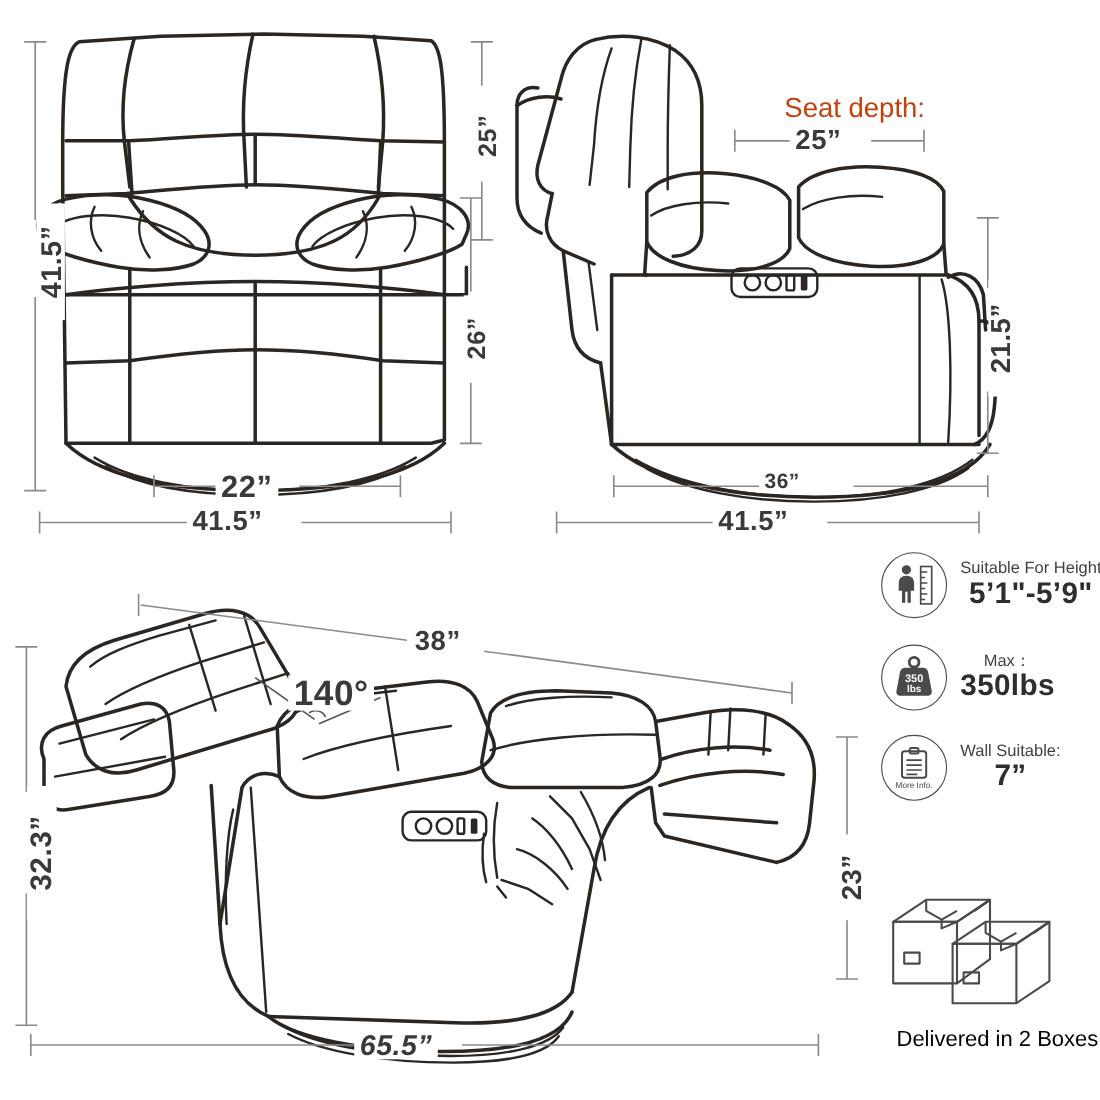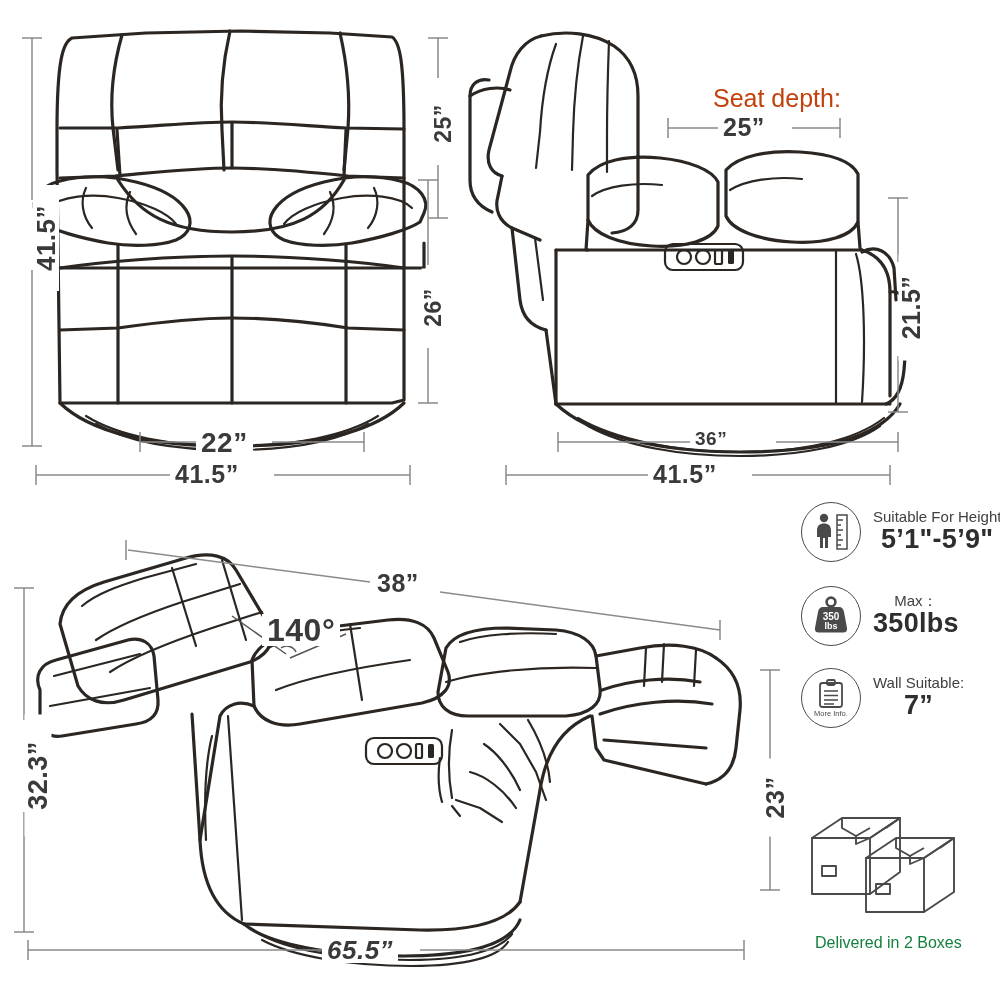--- a/index.html
+++ b/index.html
@@ -67,7 +67,7 @@
   }
   .boxes-cap{
     position:absolute;
-    font-size:16px;color:#15803d;white-space:nowrap;
+    font-size:20px;color:#000000;white-space:nowrap;
   }
 </style>
 </head>

